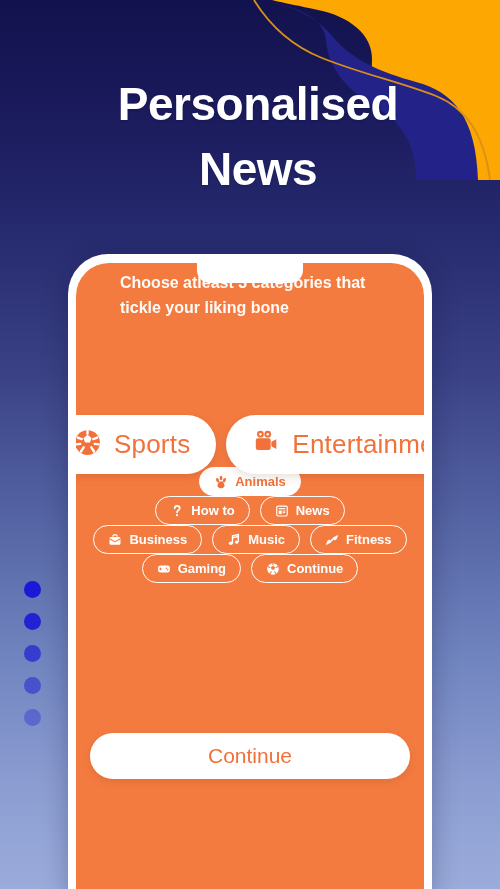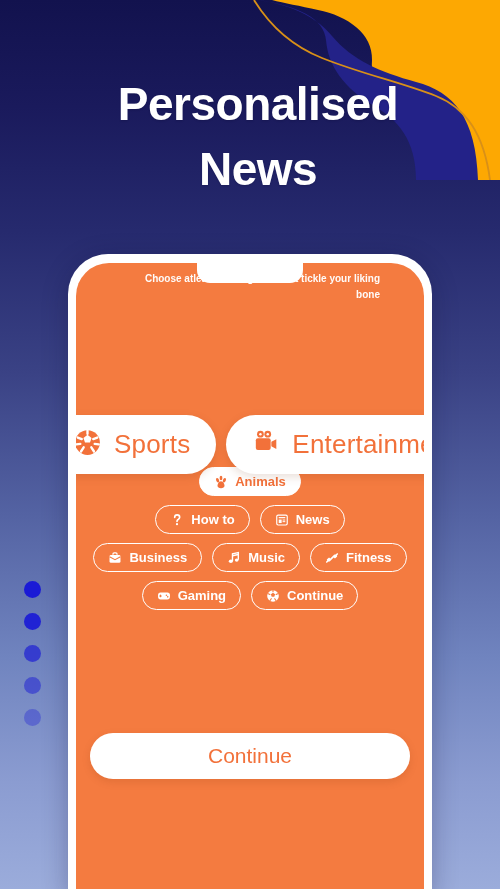--- a/index.html
+++ b/index.html
@@ -97,9 +97,9 @@
   #screen-sub {
     margin: 8px auto 0 auto;
     width: 260px;
-    text-align: right;
+    text-align: left;
     color: #ffffff;
-    font-size: 10px;
+    font-size: 16px;
     font-weight: 700;
     line-height: 1.55;
     opacity: .97;

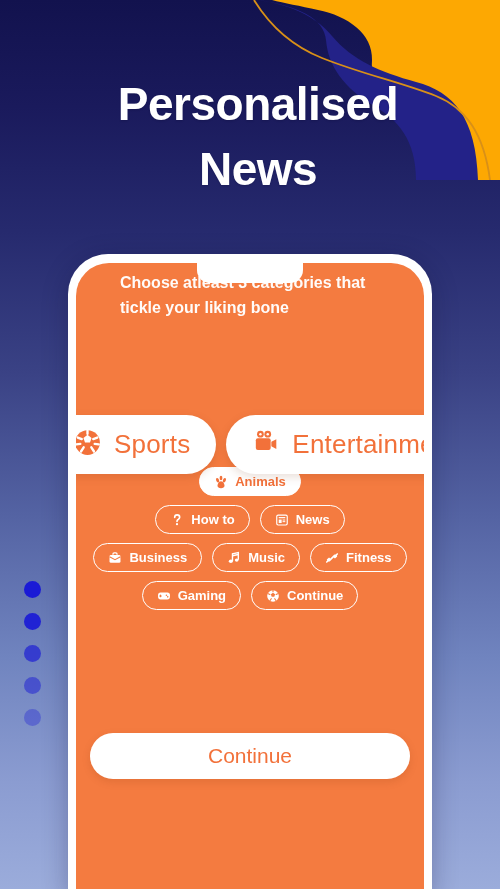--- a/index.html
+++ b/index.html
@@ -139,7 +139,6 @@
     width: 100%;
     padding: 0 10px;
     display: flex; flex-direction: column;
-    gap: 9px;
     z-index: 2;
   }
   .chip-row {

